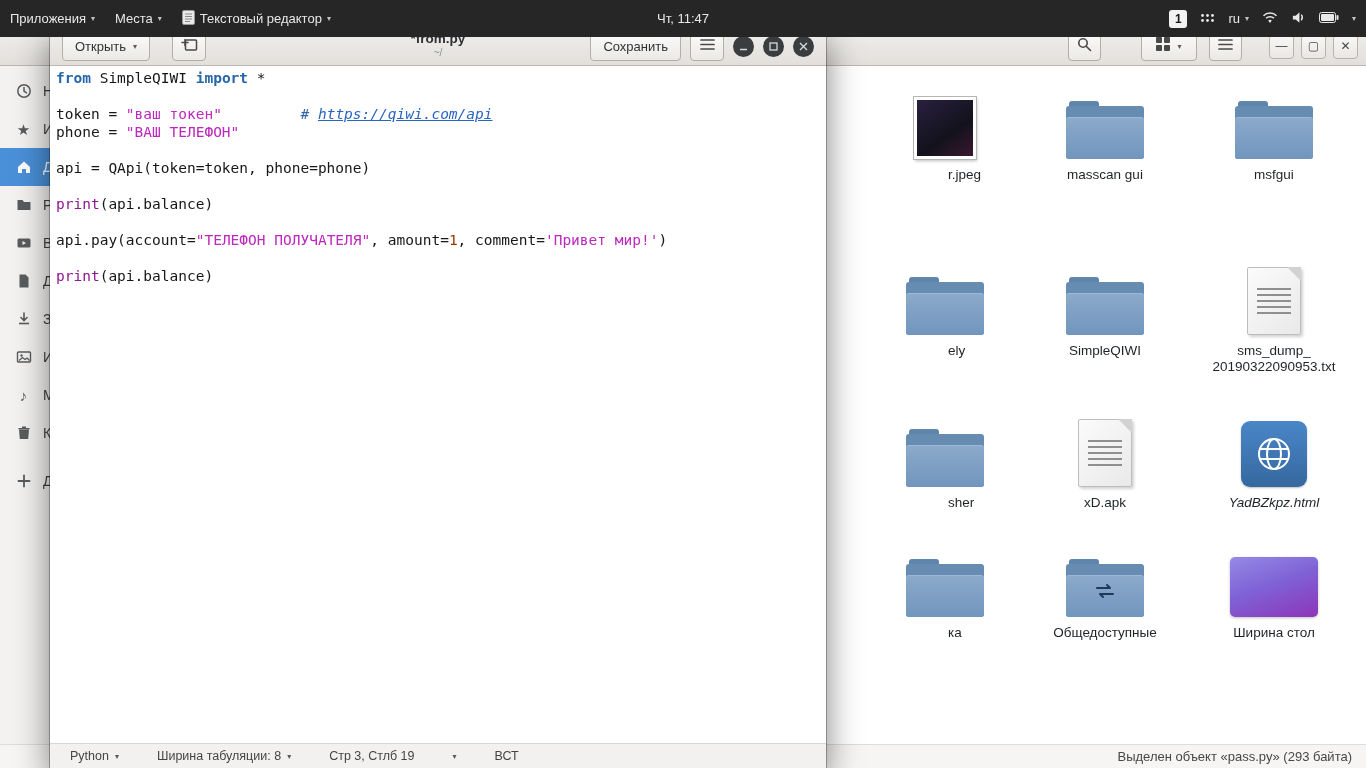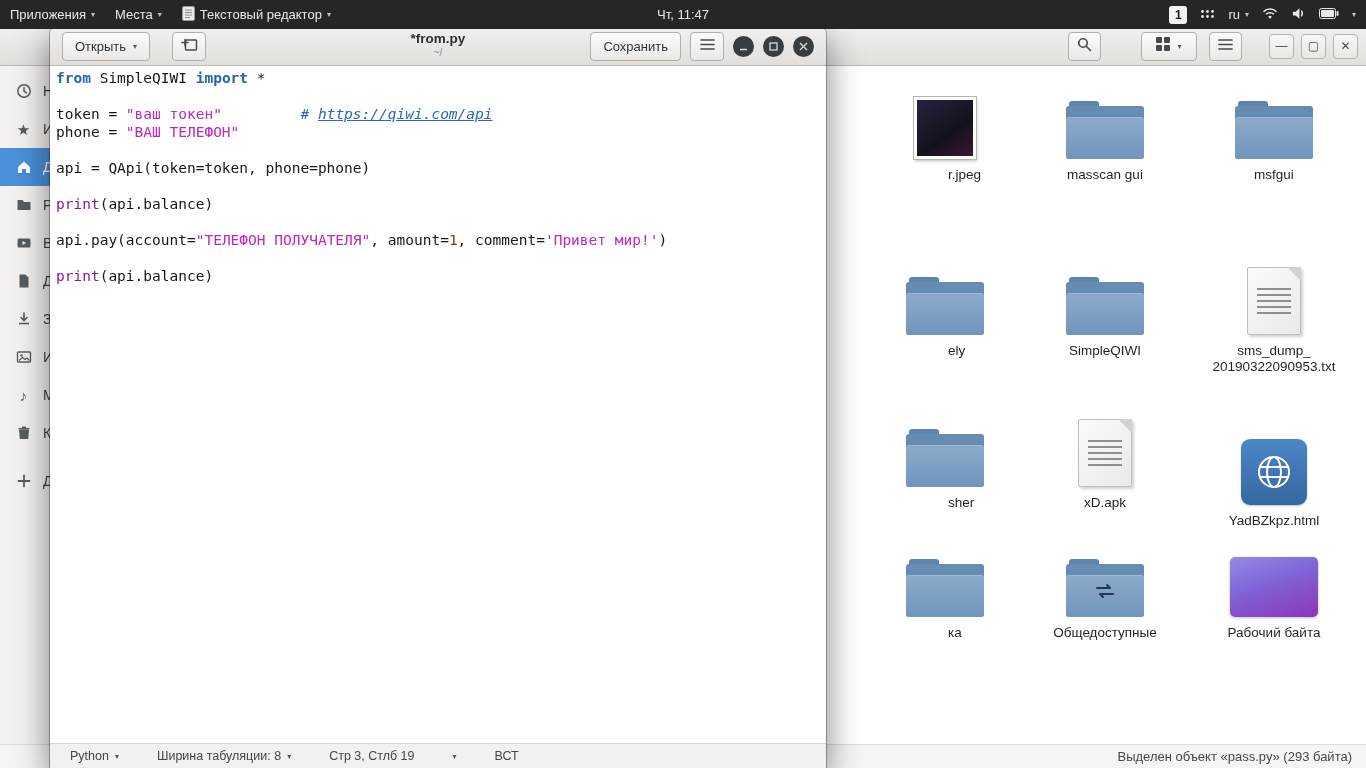--- a/index.html
+++ b/index.html
@@ -8,7 +8,7 @@
   .screen { position:relative; width:1366px; height:768px; background:#3a3a3a; }
 
   
-  .topbar { position:absolute; top:0; left:0; width:1366px; height:29px; background:#262626;
+  .topbar { position:absolute; top:0; left:0; width:1366px; height:37px; background:#262626;
             color:#e8e8e8; display:flex; align-items:center; font-size:13px; z-index:40; }
   .tb-item { display:flex; align-items:center; gap:5px; padding:0 10px; height:100%; cursor:default; }
   .caret { font-size:8px; color:#c2c2c2; }

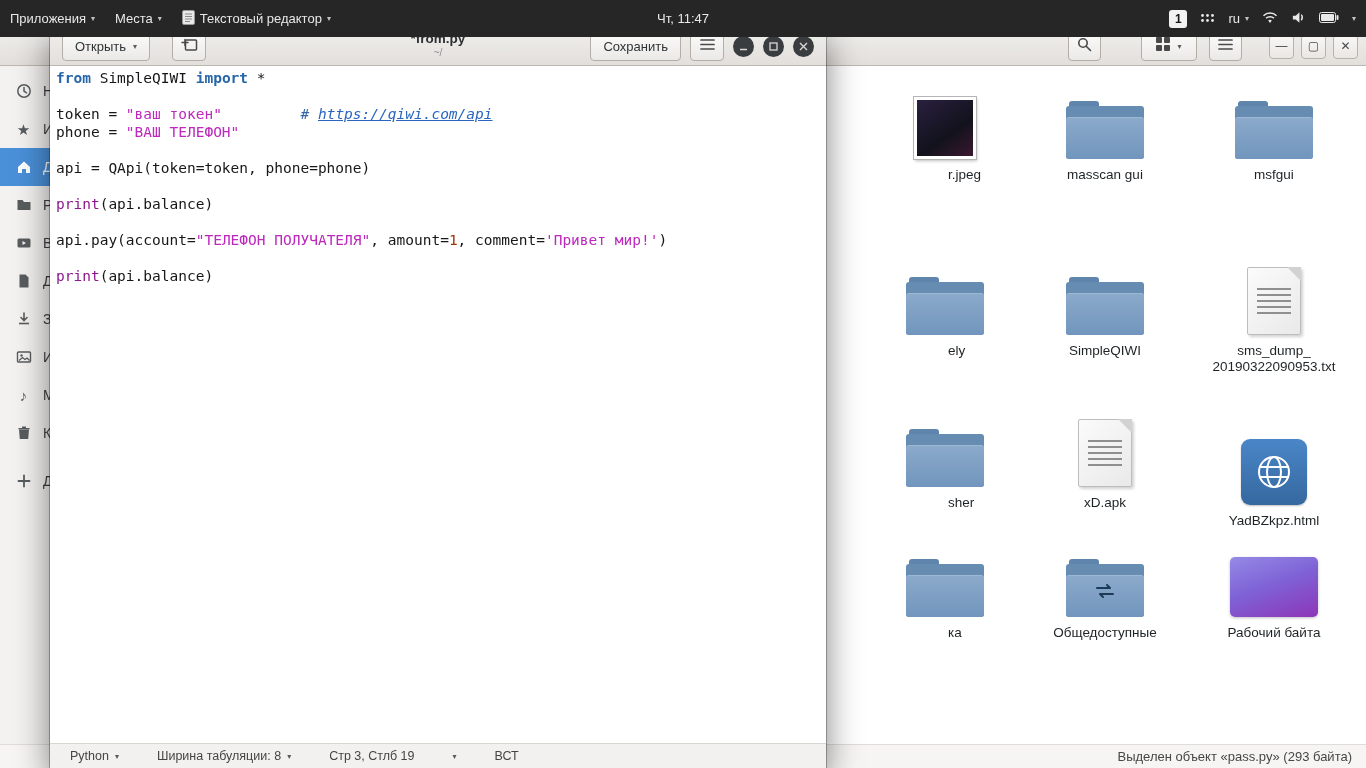--- a/index.html
+++ b/index.html
@@ -367,7 +367,7 @@
           </div>
           <div class="label">xD.apk</div>
         </div>
-        <div class="cell" style="left: 1019px; top: 369px;">
+        <div class="cell" style="left: 1019px; top: 351px; font-style: italic;">
           <div class="iconwrap">
             <div class="fi-globe">
               <svg viewBox="0 0 44 44" width="44" height="44">

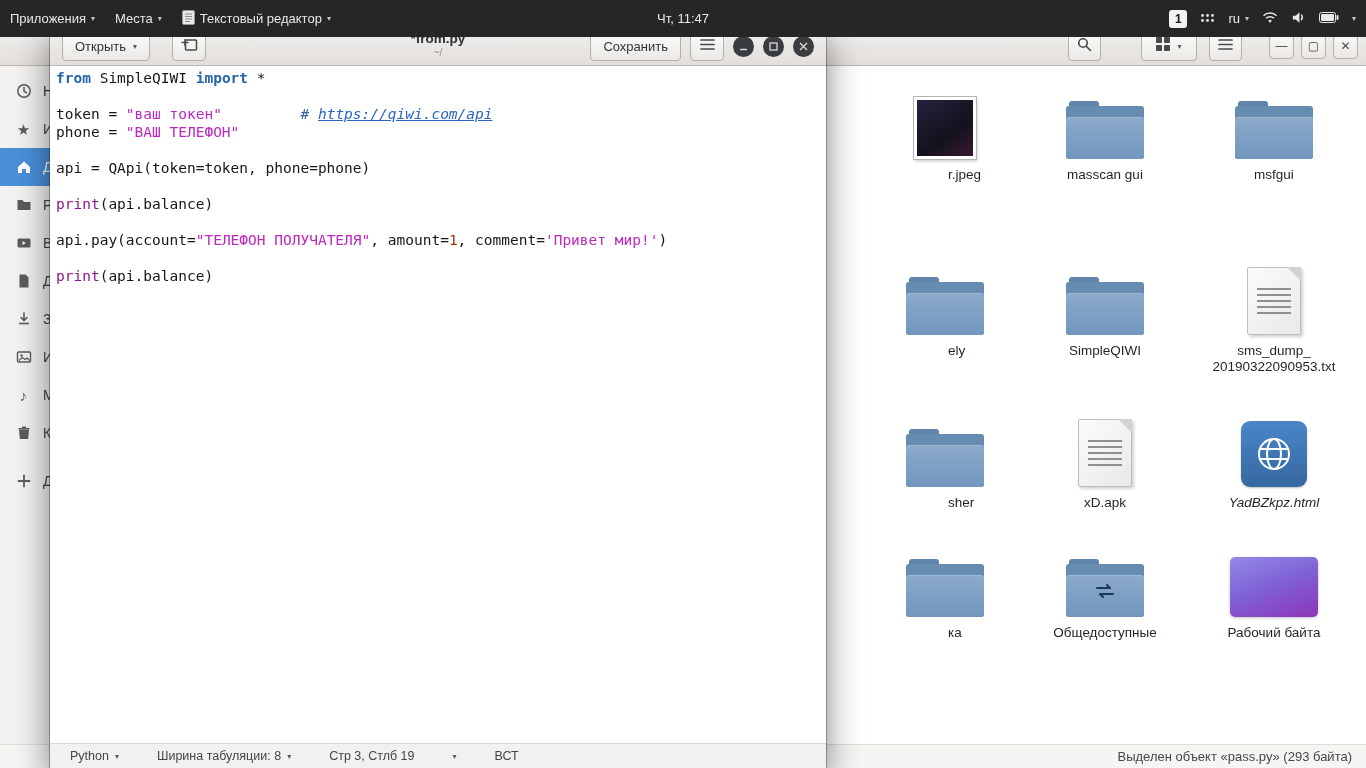--- a/index.html
+++ b/index.html
@@ -410,7 +410,7 @@
           <div class="iconwrap">
             <div class="fi-desktop"></div>
           </div>
-          <div class="label">Рабочий байта</div>
+          <div class="label">Ширина стол</div>
         </div>
       </div>
 

